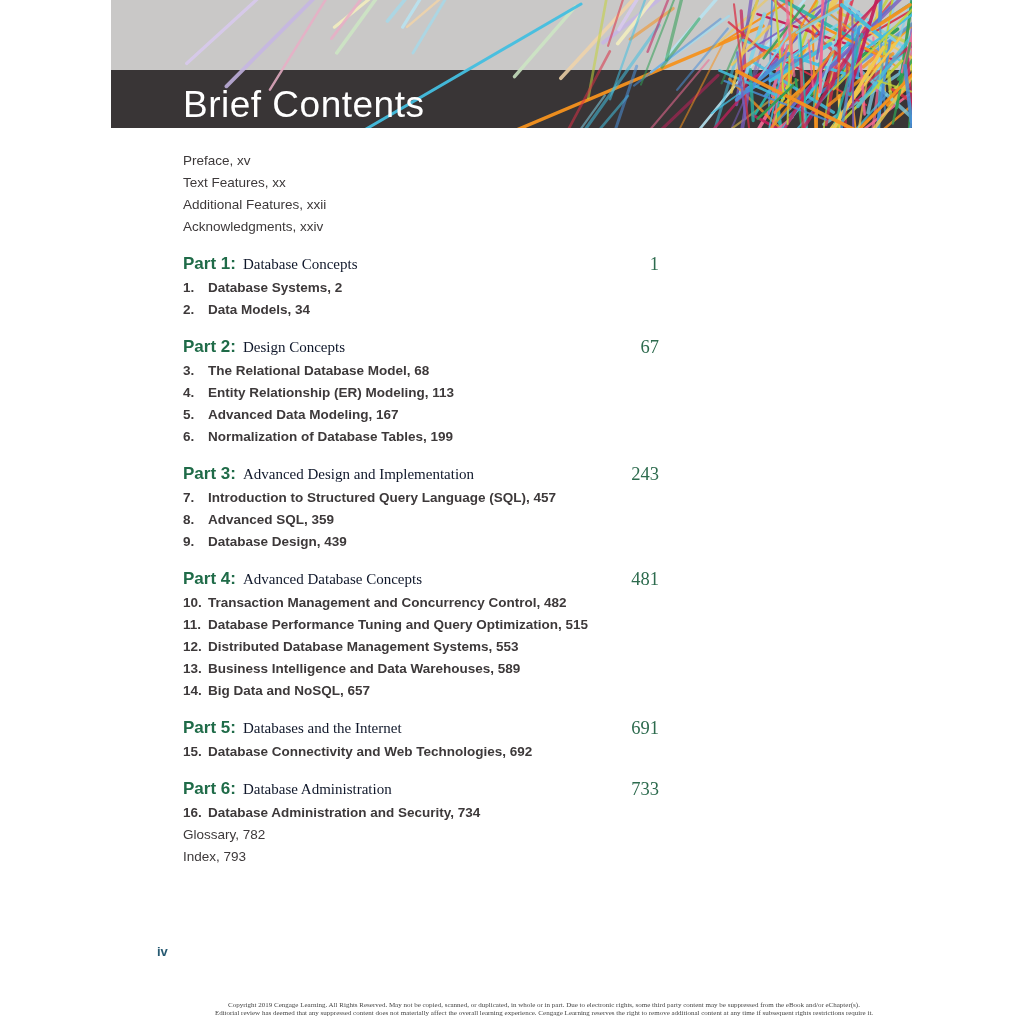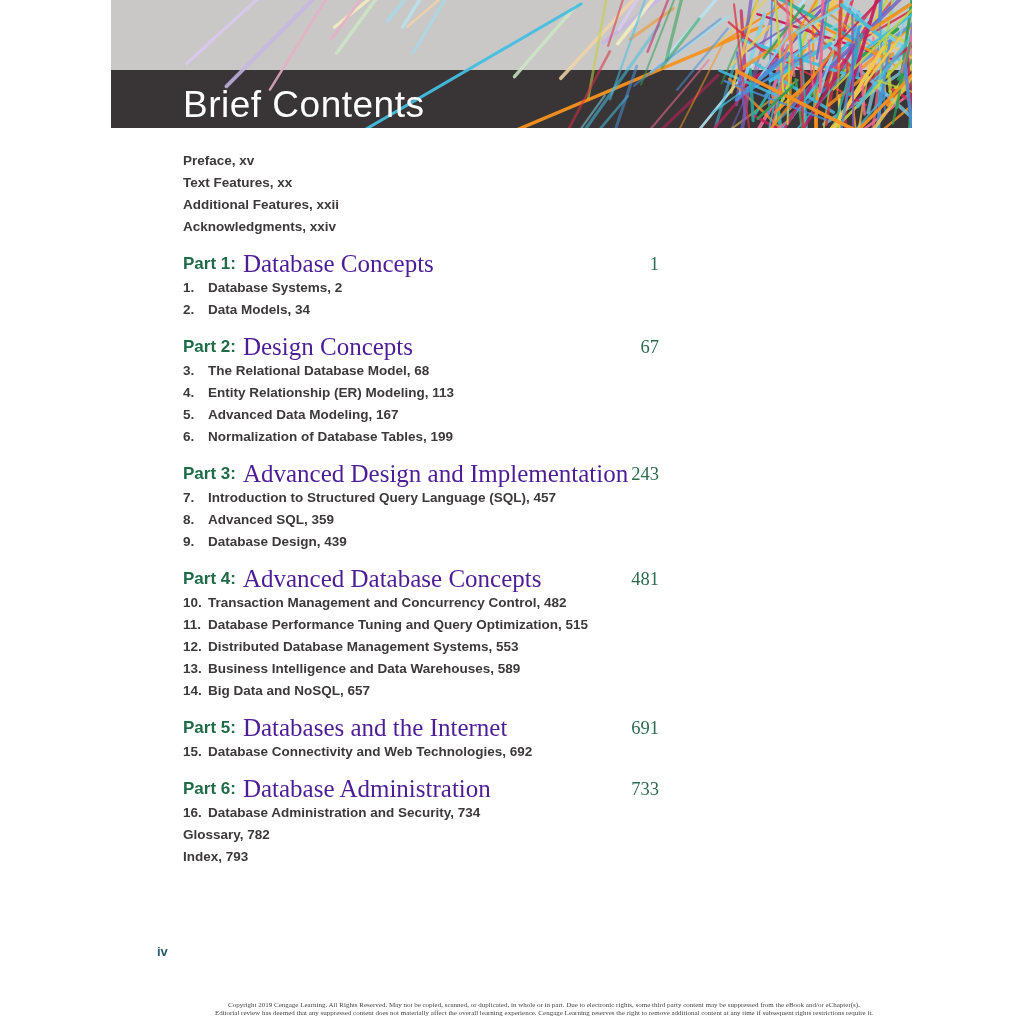--- a/index.html
+++ b/index.html
@@ -12,7 +12,7 @@
                 font-weight:400;letter-spacing:.5px;line-height:1;z-index:3;}
   
   .content{position:absolute;left:183px;top:150px;width:476px;color:#3d393a;}
-  .fm-item,.bm-item{line-height:22px;font-size:13.5px;font-weight:700;}
+  .fm-item,.bm-item{line-height:22px;font-size:13.5px;font-weight:400;}
   .part-head{display:flex;align-items:center;line-height:26px;margin-top:13px;}
   .part-label{font-weight:700;font-size:17px;color:#1f6b48;white-space:pre;}
   .part-title{font-family:"Liberation Serif", serif;font-size:25px;color:#4c1d95;

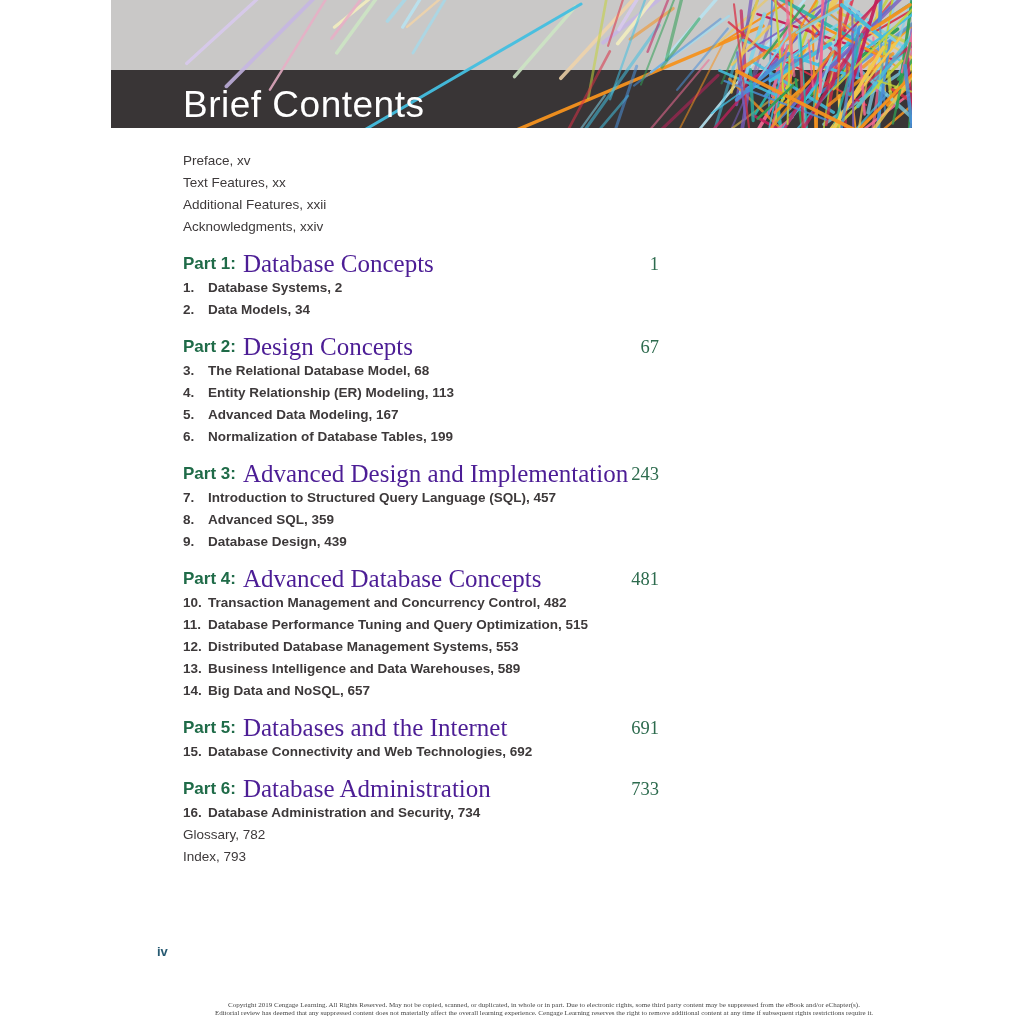--- a/index.html
+++ b/index.html
@@ -15,7 +15,7 @@
   .fm-item,.bm-item{line-height:22px;font-size:13.5px;font-weight:400;}
   .part-head{display:flex;align-items:center;line-height:26px;margin-top:13px;}
   .part-label{font-weight:700;font-size:17px;color:#1f6b48;white-space:pre;}
-  .part-title{font-family:"Liberation Serif", serif;font-size:25px;color:#4c1d95;
+  .part-title{font-family:"Liberation Serif", serif;font-size:15px;color:#0f172a;
               margin-left:7px;flex:1;}
   .part-page{font-family:"Liberation Serif", serif;font-size:18.5px;color:#2d6b4e;}
   .chap{display:flex;line-height:22px;font-size:13.5px;font-weight:600;}

